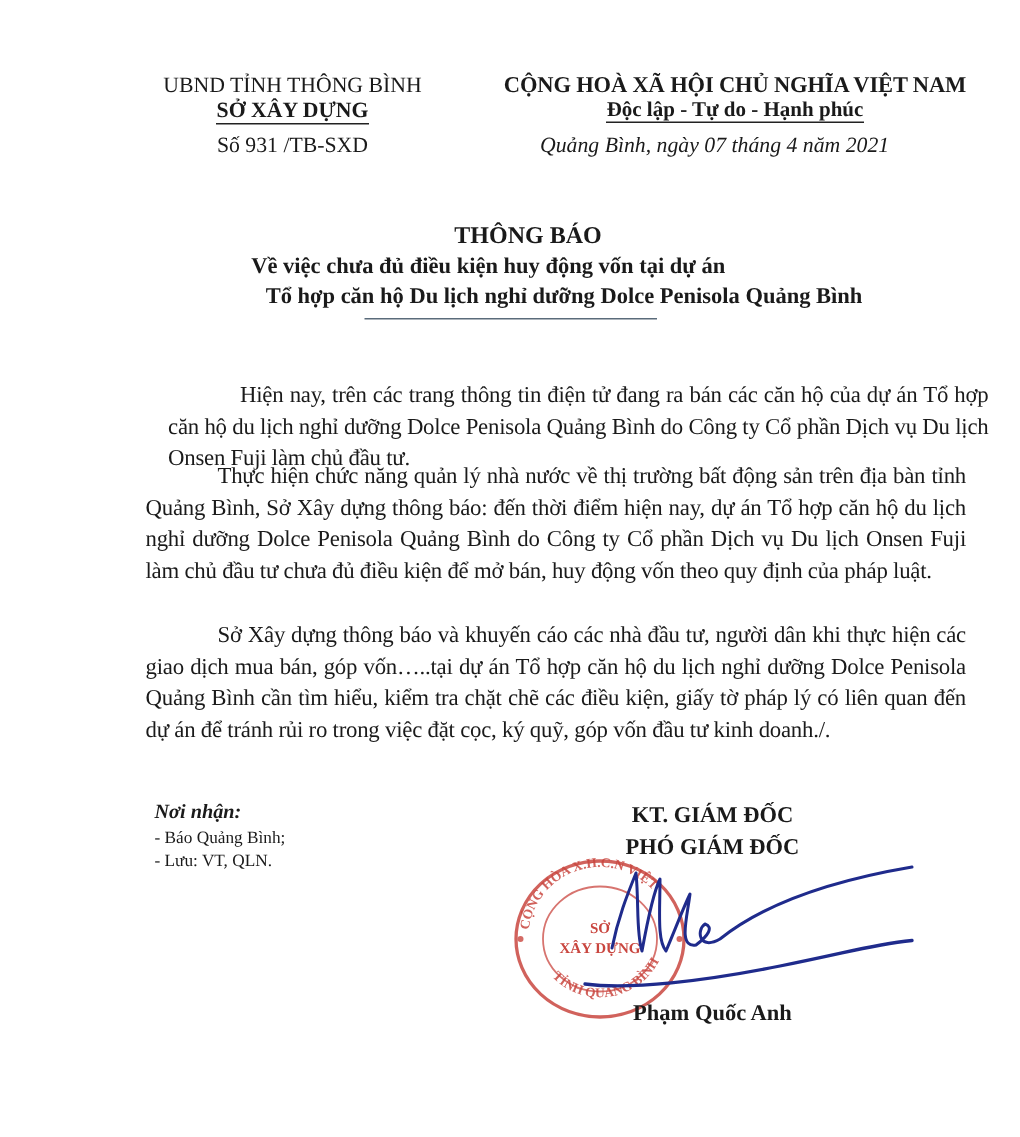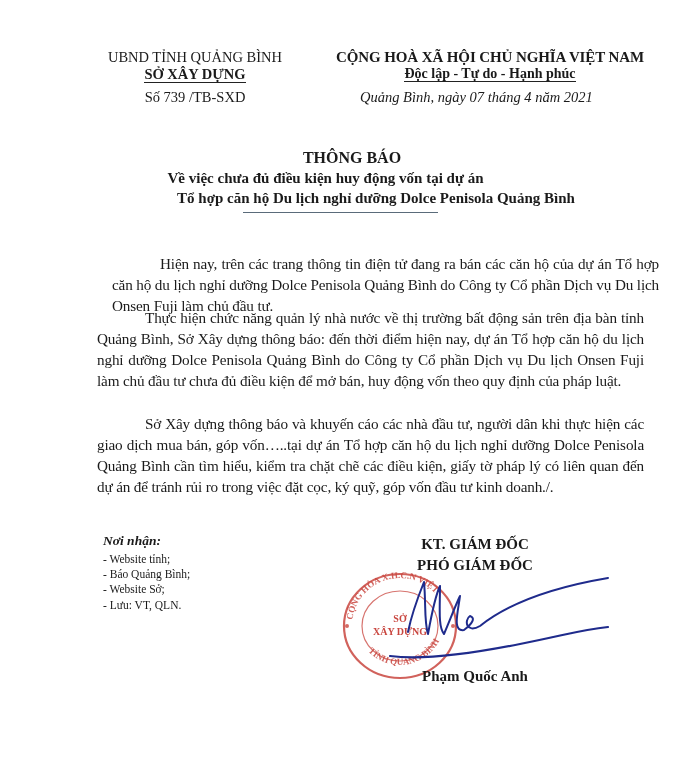--- a/index.html
+++ b/index.html
@@ -54,7 +54,7 @@
 </head>
 <body>
 
-<div id="agency-parent" class="abs center">UBND TỈNH QUẢNG BÌNH</div>
+<div id="agency-parent" class="abs center">UBND TỈNH THÔNG BÌNH</div>
 <div id="agency-name" class="abs center bold"><span>SỞ XÂY DỰNG</span></div>
 <div id="doc-number" class="abs center">Số  739  /TB-SXD</div>
 

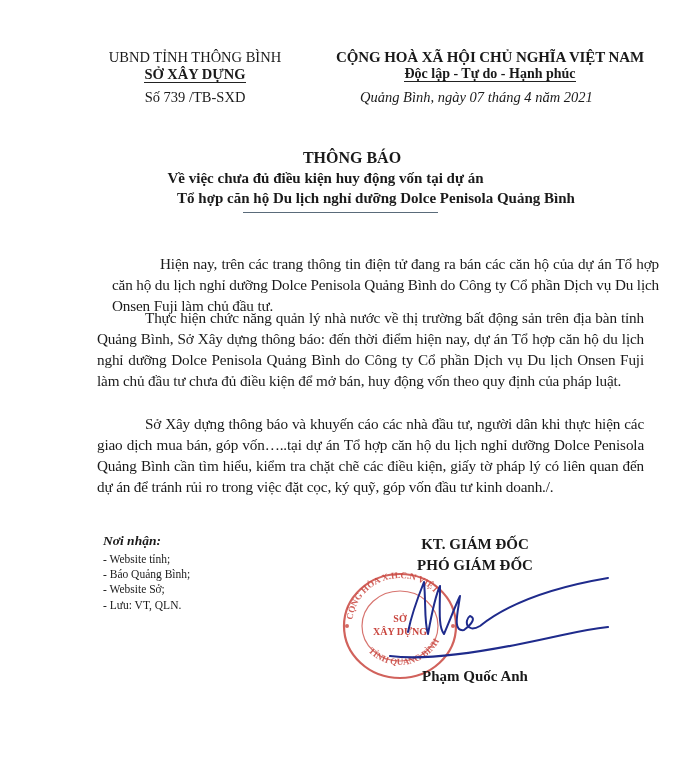--- a/index.html
+++ b/index.html
@@ -56,7 +56,7 @@
 
 <div id="agency-parent" class="abs center">UBND TỈNH THÔNG BÌNH</div>
 <div id="agency-name" class="abs center bold"><span>SỞ XÂY DỰNG</span></div>
-<div id="doc-number" class="abs center">Số  739  /TB-SXD</div>
+<div id="doc-number" class="abs center">Số  931  /TB-SXD</div>
 
 <div id="nation" class="abs center bold">CỘNG HOÀ XÃ HỘI CHỦ NGHĨA VIỆT NAM</div>
 <div id="motto" class="abs center bold"><span>Độc lập - Tự do - Hạnh phúc</span></div>

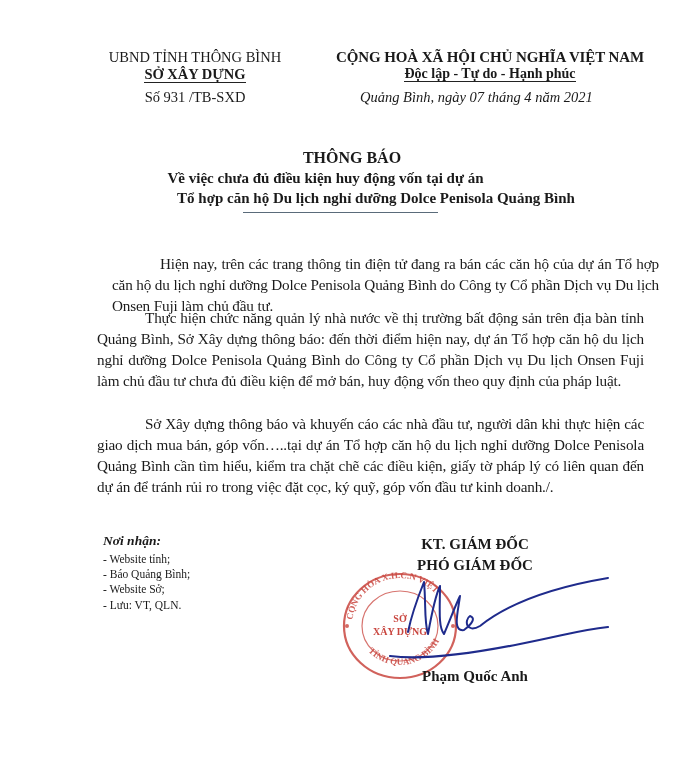--- a/index.html
+++ b/index.html
@@ -73,7 +73,6 @@
 
 <div id="recipients-heading" class="abs">Nơi nhận:</div>
 <ul id="recipients-list" class="abs">
-  <li>Website tỉnh;</li>
   <li>Báo Quảng Bình;</li>
   <li>Website Sở;</li>
   <li>Lưu: VT, QLN.</li>

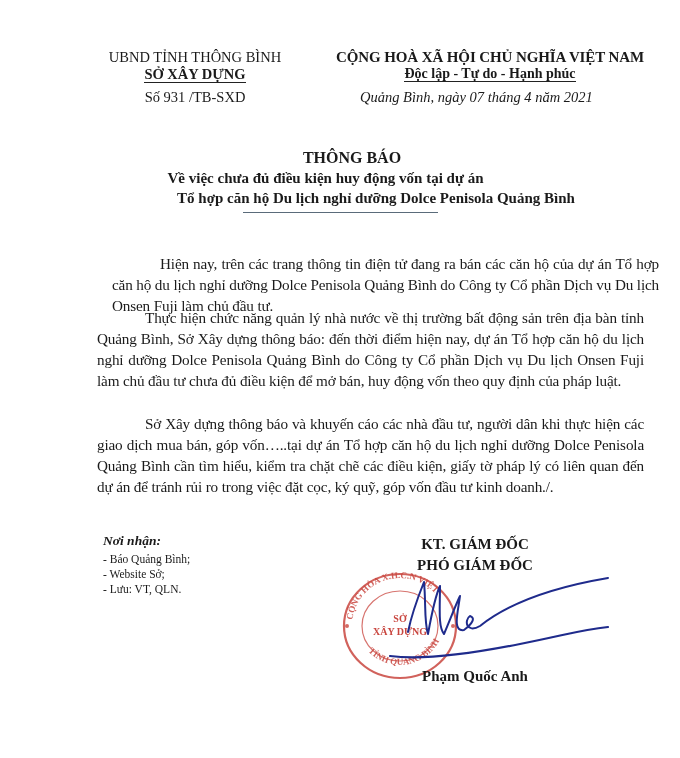--- a/index.html
+++ b/index.html
@@ -74,7 +74,6 @@
 <div id="recipients-heading" class="abs">Nơi nhận:</div>
 <ul id="recipients-list" class="abs">
   <li>Báo Quảng Bình;</li>
-  <li>Website Sở;</li>
   <li>Lưu: VT, QLN.</li>
 </ul>
 

